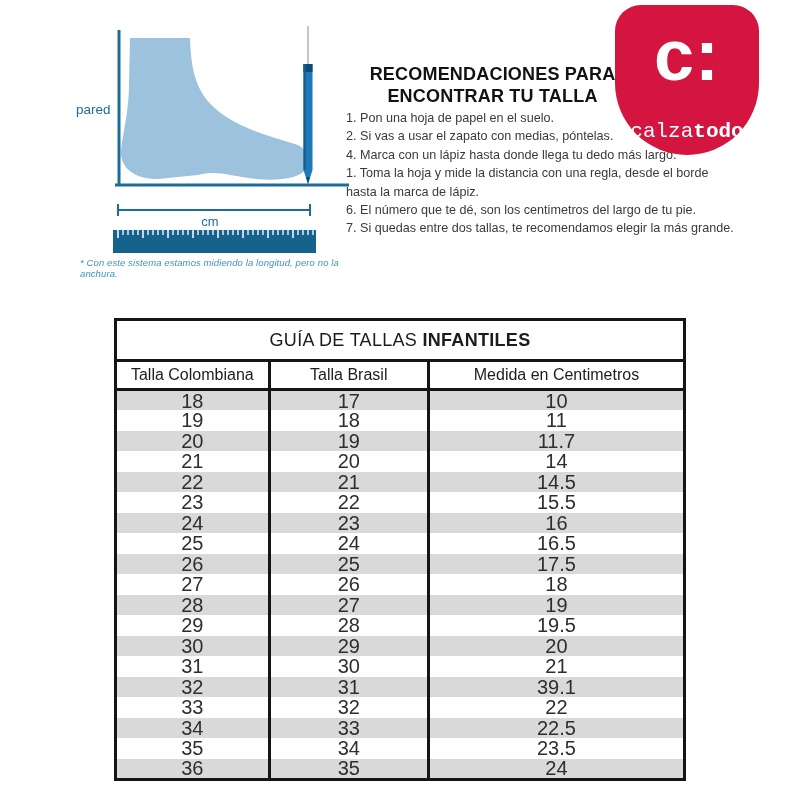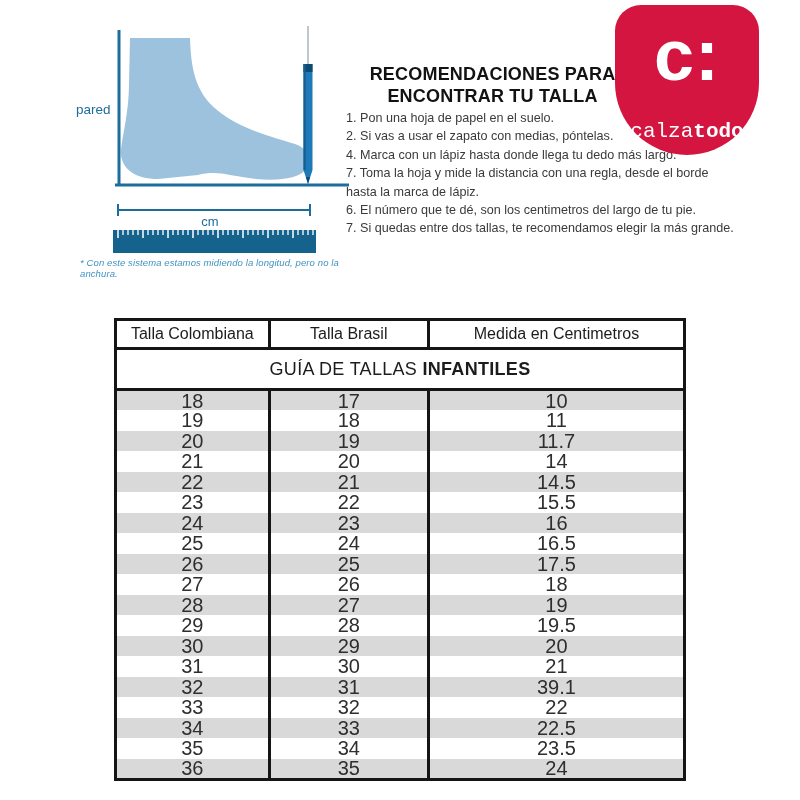--- a/index.html
+++ b/index.html
@@ -118,7 +118,7 @@
 
       <div class="step">4. Marca con un lápiz hasta donde llega tu dedo más largo.</div>
 
-      <div class="step">7. Toma la hoja y mide la distancia con una regla, desde el borde hasta la marca de lápiz.</div>
+      <div class="step">1. Toma la hoja y mide la distancia con una regla, desde el borde hasta la marca de lápiz.</div>
 
       <div class="step">6. El número que te dé, son los centimetros del largo de tu pie.</div>
 

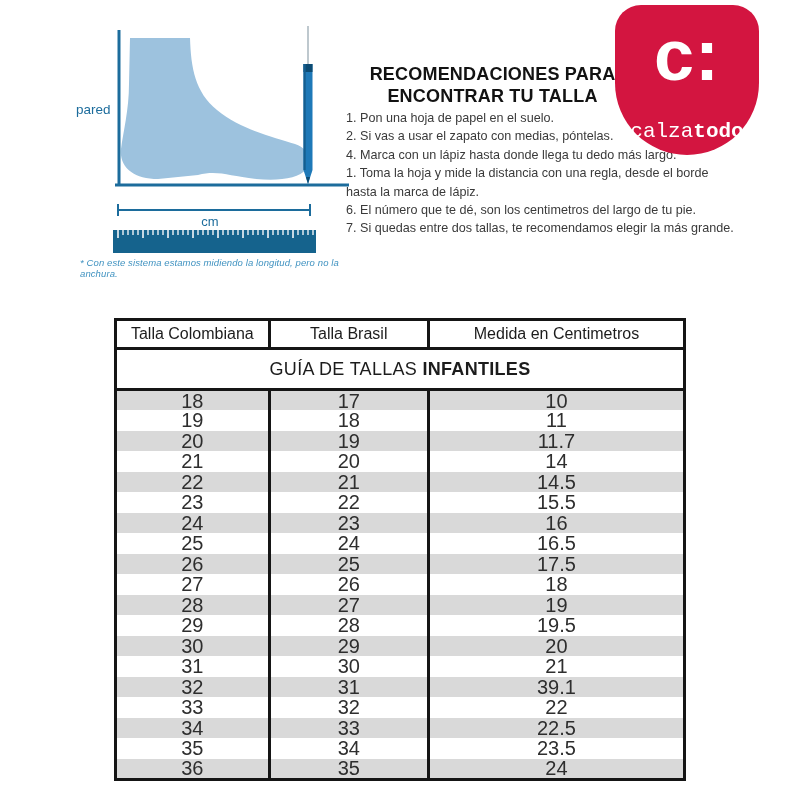--- a/index.html
+++ b/index.html
@@ -138,13 +138,13 @@
       </colgroup>
     <thead>
       <tr>
+        <th class="title-cell" colspan="3"><span>GUÍA DE TALLAS </span><span class="bold">INFANTILES</span></th>
+      </tr>
+      <tr>
         <th class="col-header">Talla Colombiana</th>
         <th class="col-header">Talla Brasil</th>
         <th class="col-header">Medida en Centimetros</th>
       </tr>
-      <tr>
-        <th class="title-cell" colspan="3"><span>GUÍA DE TALLAS </span><span class="bold">INFANTILES</span></th>
-      </tr>
     </thead>
     <tbody>
 

